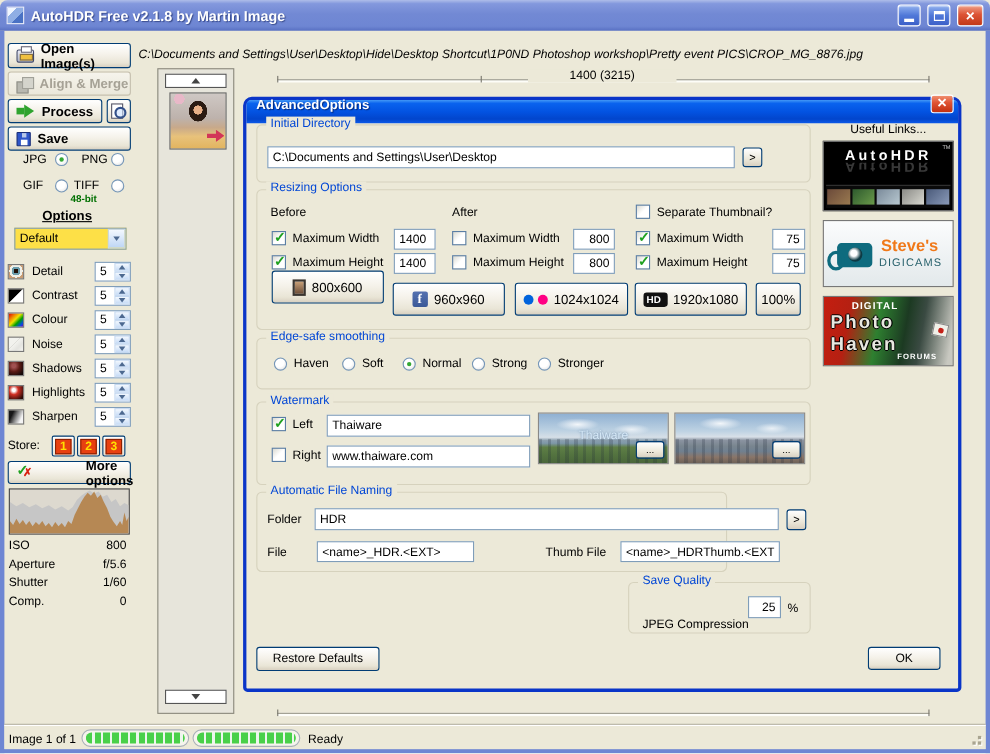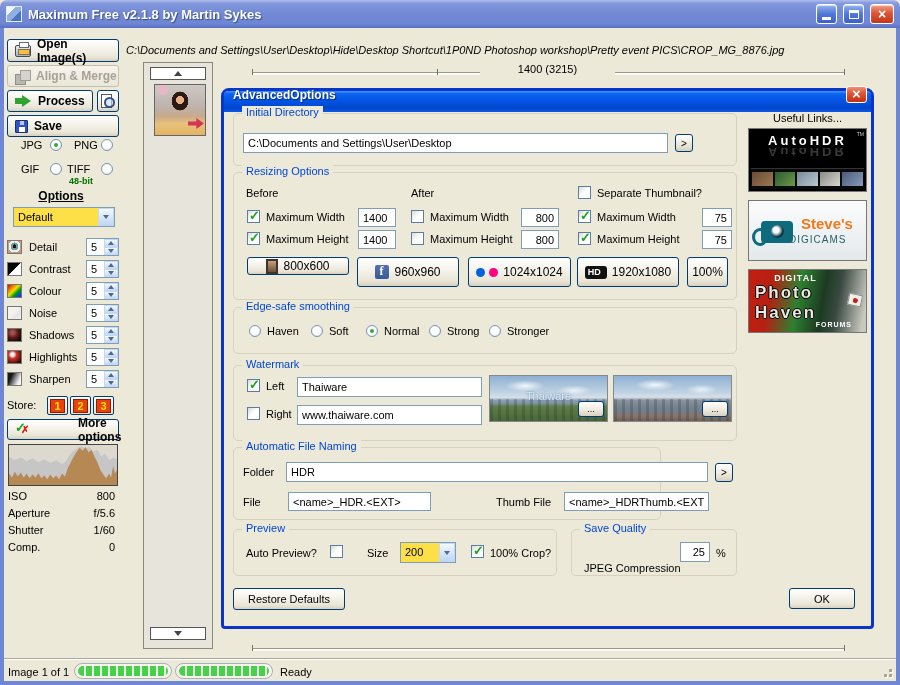--- a/index.html
+++ b/index.html
@@ -179,7 +179,7 @@
 
   <div id="titlebar">
     <span class="appicon"></span>
-    <span id="title-text">Maximum Free v2.1.8 by Martin Sykes</span>
+    <span id="title-text">AutoHDR Free v2.1.8 by Martin Image</span>
     <span class="tbtn">
         <span class="g-min"></span>
       </span>

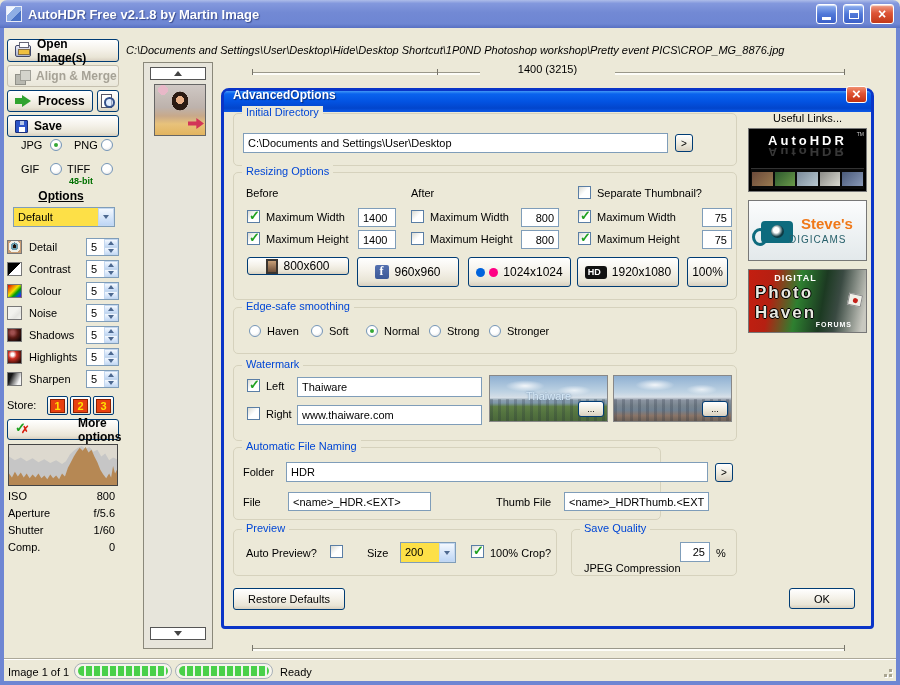--- a/index.html
+++ b/index.html
@@ -221,7 +221,7 @@
   <span class="rad" style="left:50px;top:163px;"></span>
   <span class="lb" style="left:67px;top:163px;">TIFF</span>
   <span class="rad" style="left:101px;top:163px;"></span>
-  <span class="lb" style="left:64px;top:176px;width:34px;text-align:center;color:#007000;font-weight:bold;font-size:9px;">48-bit</span>
+  <span class="lb" style="left:64px;top:176px;width:34px;text-align:left;color:#007000;font-weight:bold;font-size:9px;">48-bit</span>
 
   <span class="lb" style="left:0;top:189px;width:122px;text-align:center;font-weight:bold;font-size:12px;text-decoration:underline;">Options</span>
   <div class="combo" style="left:13px;top:207px;width:102px;height:20px;">

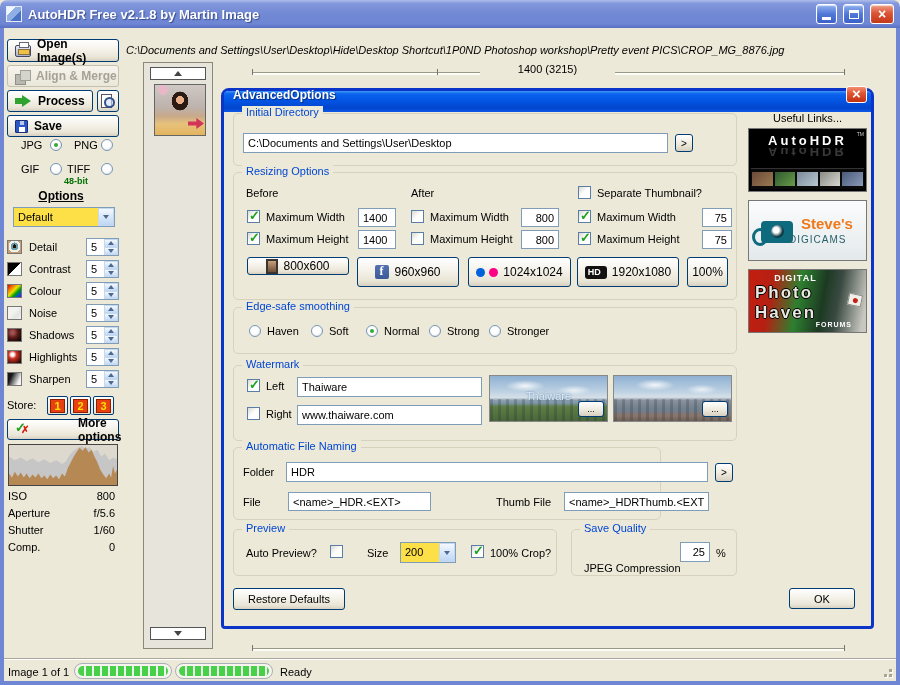--- a/index.html
+++ b/index.html
@@ -148,7 +148,7 @@
   .cam::before{content:"";position:absolute;left:10px;top:4px;width:13px;height:13px;border-radius:50%;background:radial-gradient(circle at 40% 40%,#fff 25%,#0E3A44 60%);}
   .cam::after{content:"";position:absolute;left:-9px;top:7px;width:10px;height:12px;border:3px solid #0E6B7E;border-radius:50%;}
   .stv1{position:absolute;left:52px;top:14px;color:#F07818;font-weight:bold;font-size:15px;}
-  .stv2{position:absolute;left:40px;top:33px;color:#27606B;font-size:10px;letter-spacing:1px;}
+  .stv2{position:absolute;left:50px;top:33px;color:#27606B;font-size:10px;letter-spacing:1px;}
   .b-haven{background:linear-gradient(100deg,#C41E10 0%,#B52012 20%,#2E8030 42%,#1C3A22 62%,#3A4A42 74%,#C8C8C0 96%);}
   .ph-top{position:absolute;left:0;right:24px;top:3px;text-align:center;color:#fff;font-weight:bold;font-size:9px;letter-spacing:1px;}
   .ph-w1{position:absolute;left:6px;top:13px;font-weight:bold;font-size:17px;letter-spacing:2px;color:#E8E8E0;

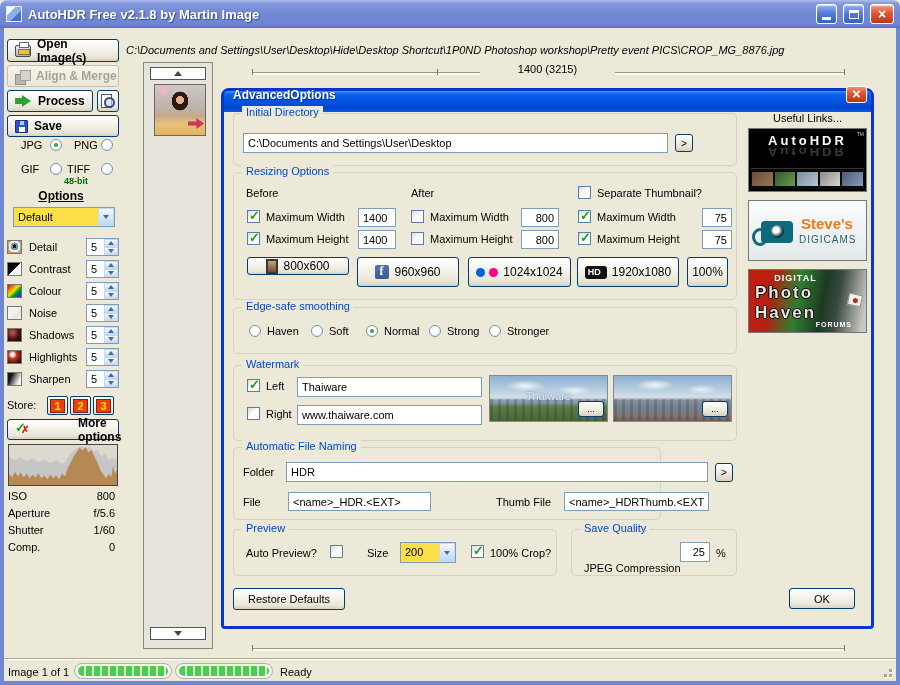--- a/index.html
+++ b/index.html
@@ -430,7 +430,7 @@
       <span class="lb" style="left:363px;top:60px;">Maximum Height</span>
       <input class="tf" readonly="" style="left: 468px; top: 57px; width: 30px; height: 19px; text-align: right;" value="75">
 
-      <div class="xbtn preset" style="left:13px;top:84px;width:102px;height:18px;">
+      <div class="xbtn preset" style="left:13px;top:73px;width:102px;height:30px;">
         <span class="ic ic-photo"></span>
         <span>800x600</span>
       </div>

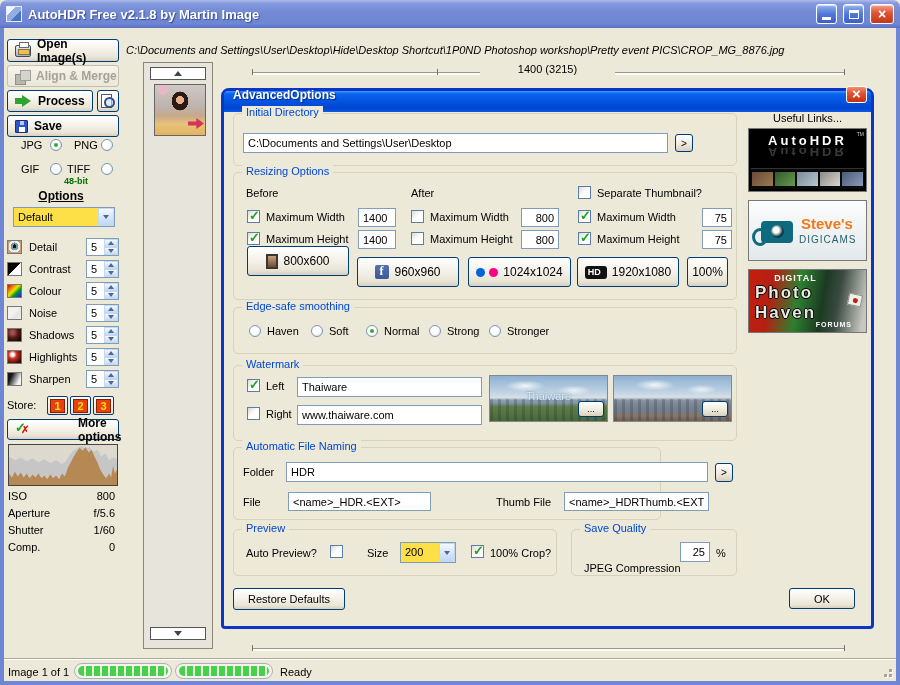--- a/index.html
+++ b/index.html
@@ -493,20 +493,6 @@
       <input class="tf" readonly="" style="left: 330px; top: 44px; width: 145px; height: 19px;" value="&lt;name&gt;_HDRThumb.&lt;EXT&gt;">
     </div>
 
-    <div class="fs" style="left:9px;top:438px;width:324px;height:47px;">
-      <span class="leg">Preview</span>
-      <span class="lb" style="left:12px;top:17px;">Auto Preview?</span>
-      <span class="cb" style="left:96px;top:15px;"></span>
-      <span class="lb" style="left:133px;top:17px;">Size</span>
-      <div class="combo" style="left:166px;top:12px;width:56px;height:21px;">
-        <span class="cv">200</span>
-        <span class="ca">
-            <i class="tri-d"></i>
-          </span>
-      </div>
-      <span class="cb on" style="left:237px;top:15px;"></span>
-      <span class="lb" style="left:256px;top:17px;">100% Crop?</span>
-    </div>
 
     <div class="fs" style="left:347px;top:438px;width:166px;height:47px;">
       <span class="leg">Save Quality</span>

